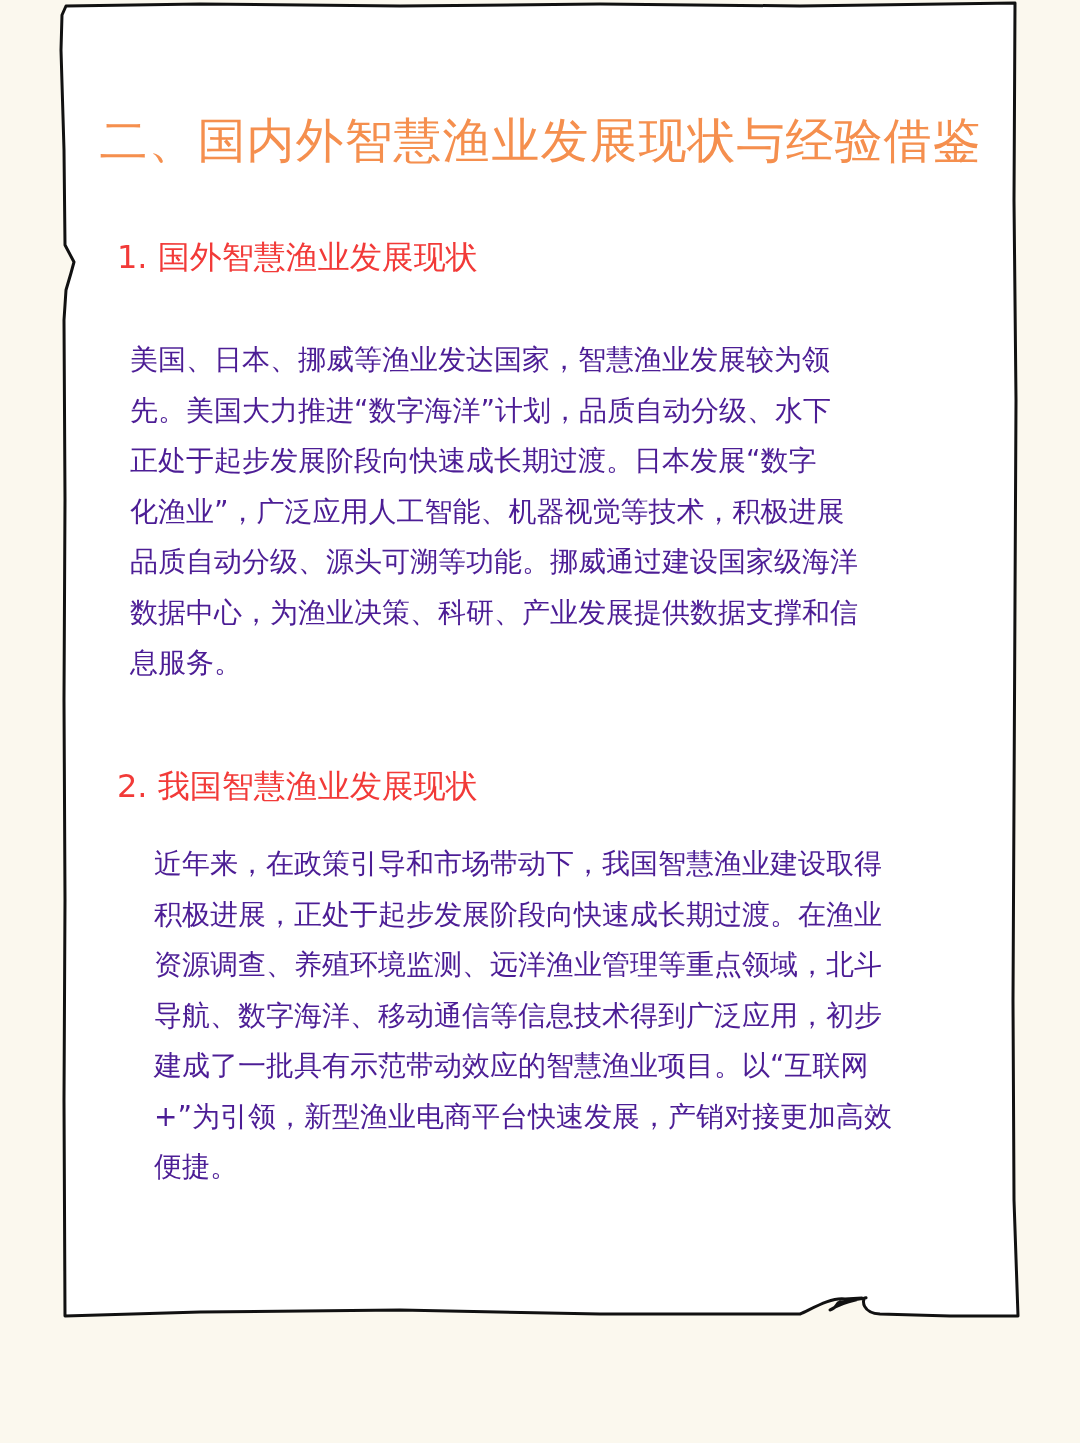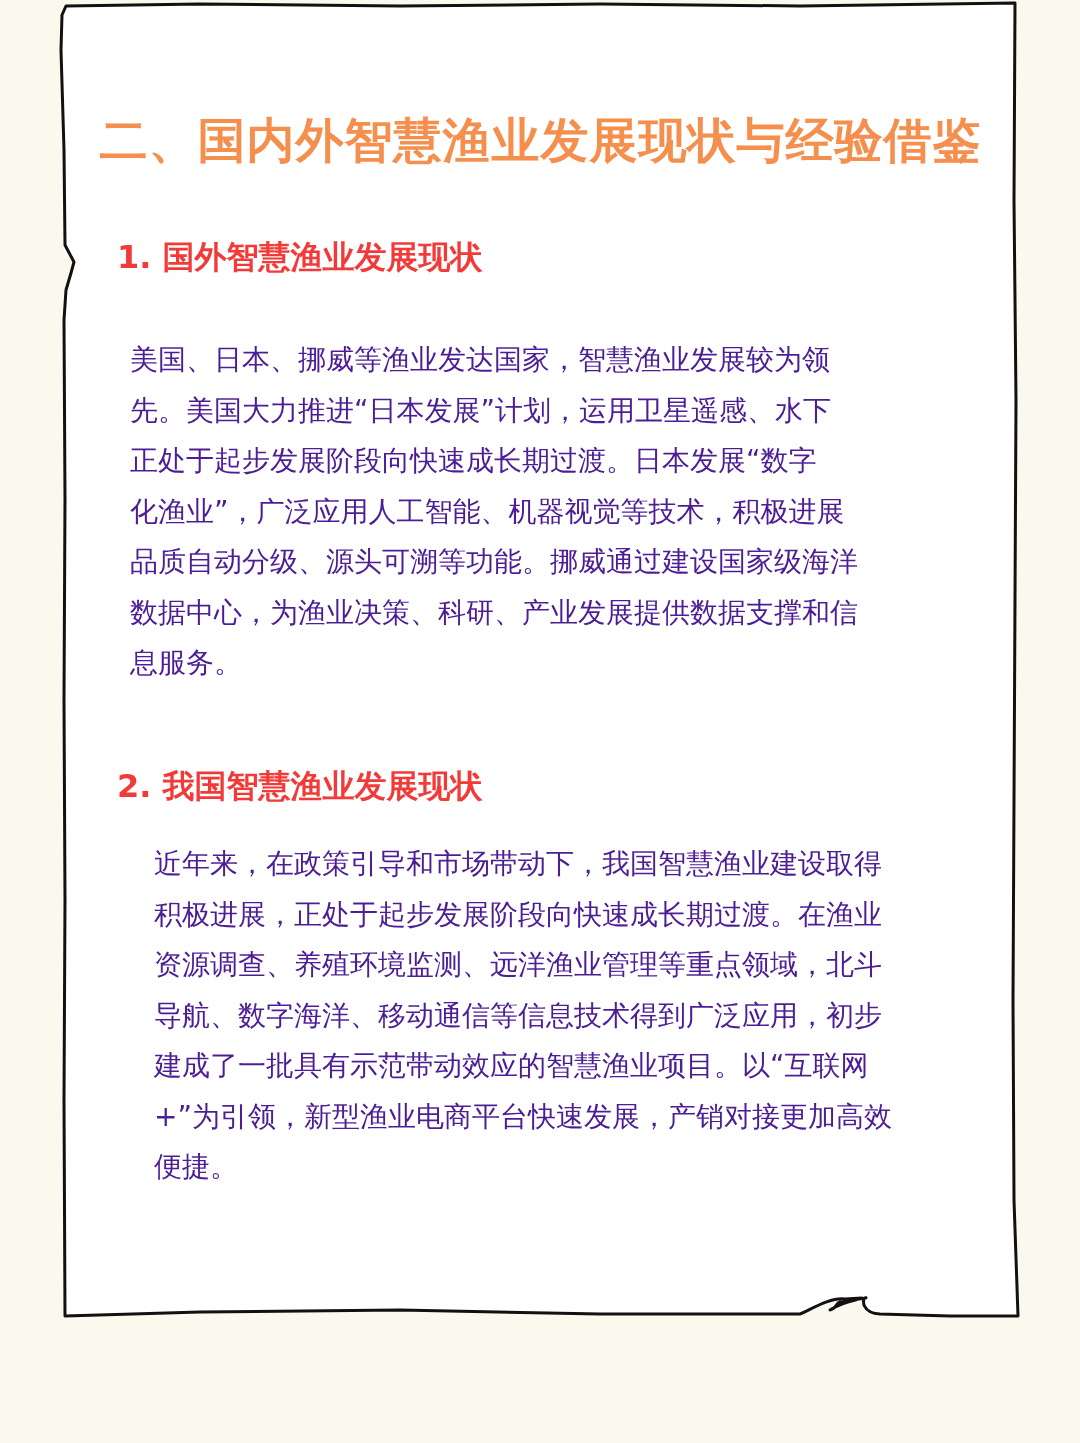--- a/index.html
+++ b/index.html
@@ -35,7 +35,7 @@
       top: 108px;
       text-align: center;
       font-size: 48px;
-      font-weight: bold;
+      font-weight: normal;
       line-height: 64px;
       letter-spacing: 1px;
       white-space: nowrap;

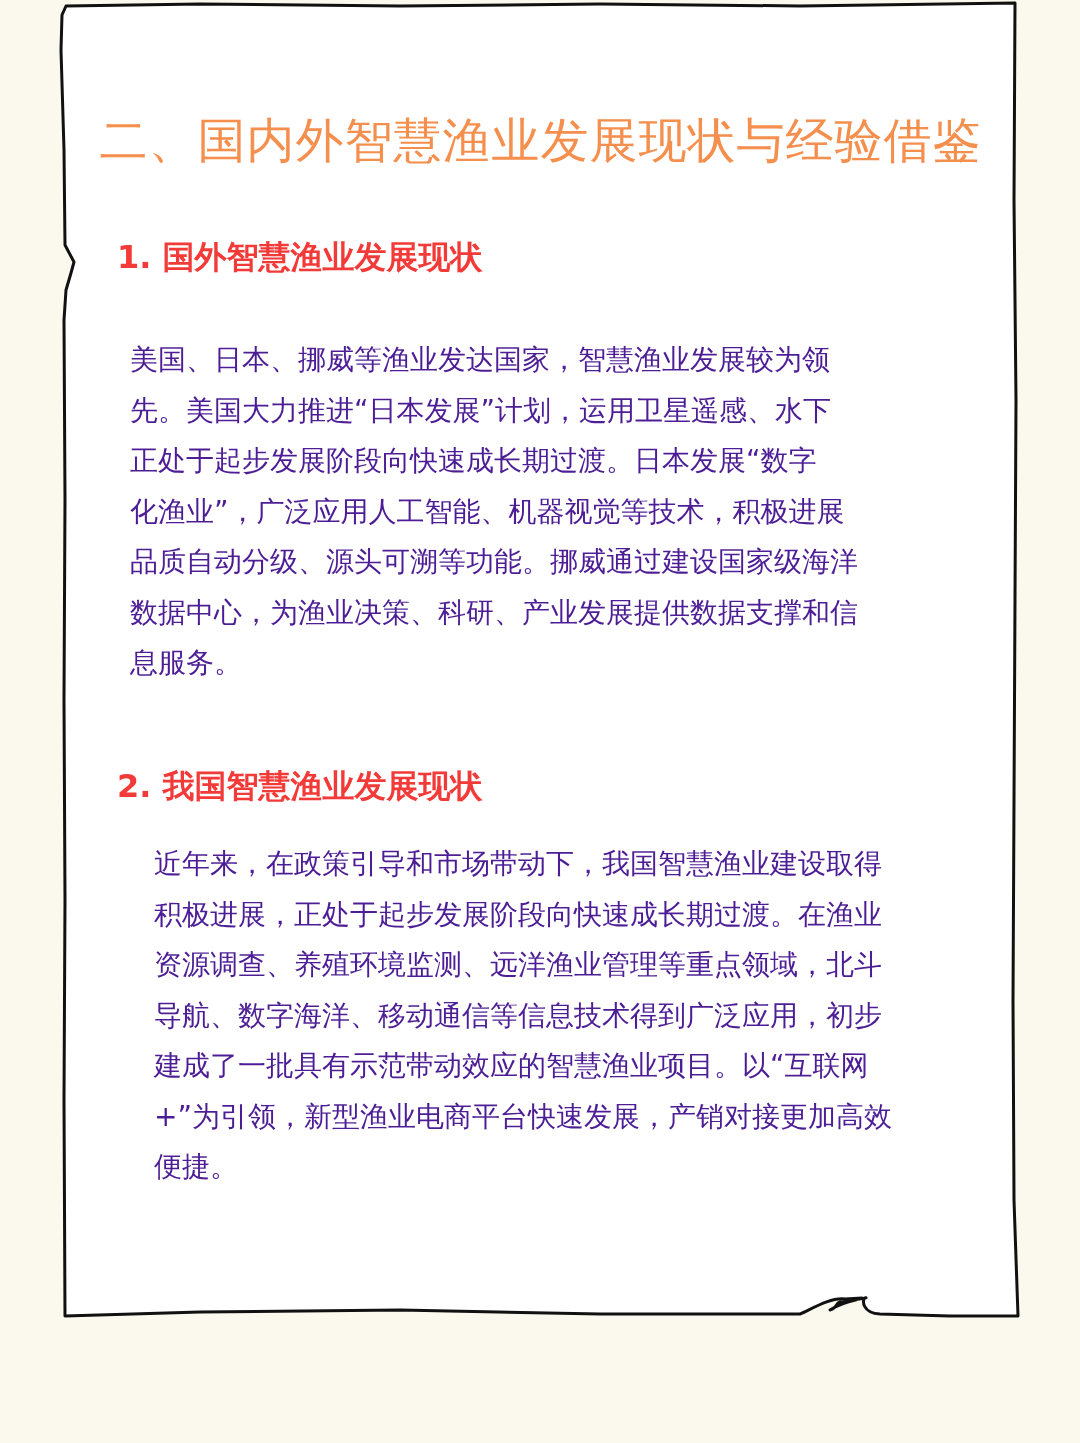--- a/index.html
+++ b/index.html
@@ -44,7 +44,7 @@
       position: absolute;
       left: 117px;
       font-size: 32px;
-      font-weight: bold;
+      font-weight: normal;
       line-height: 44px;
       white-space: nowrap;
     }

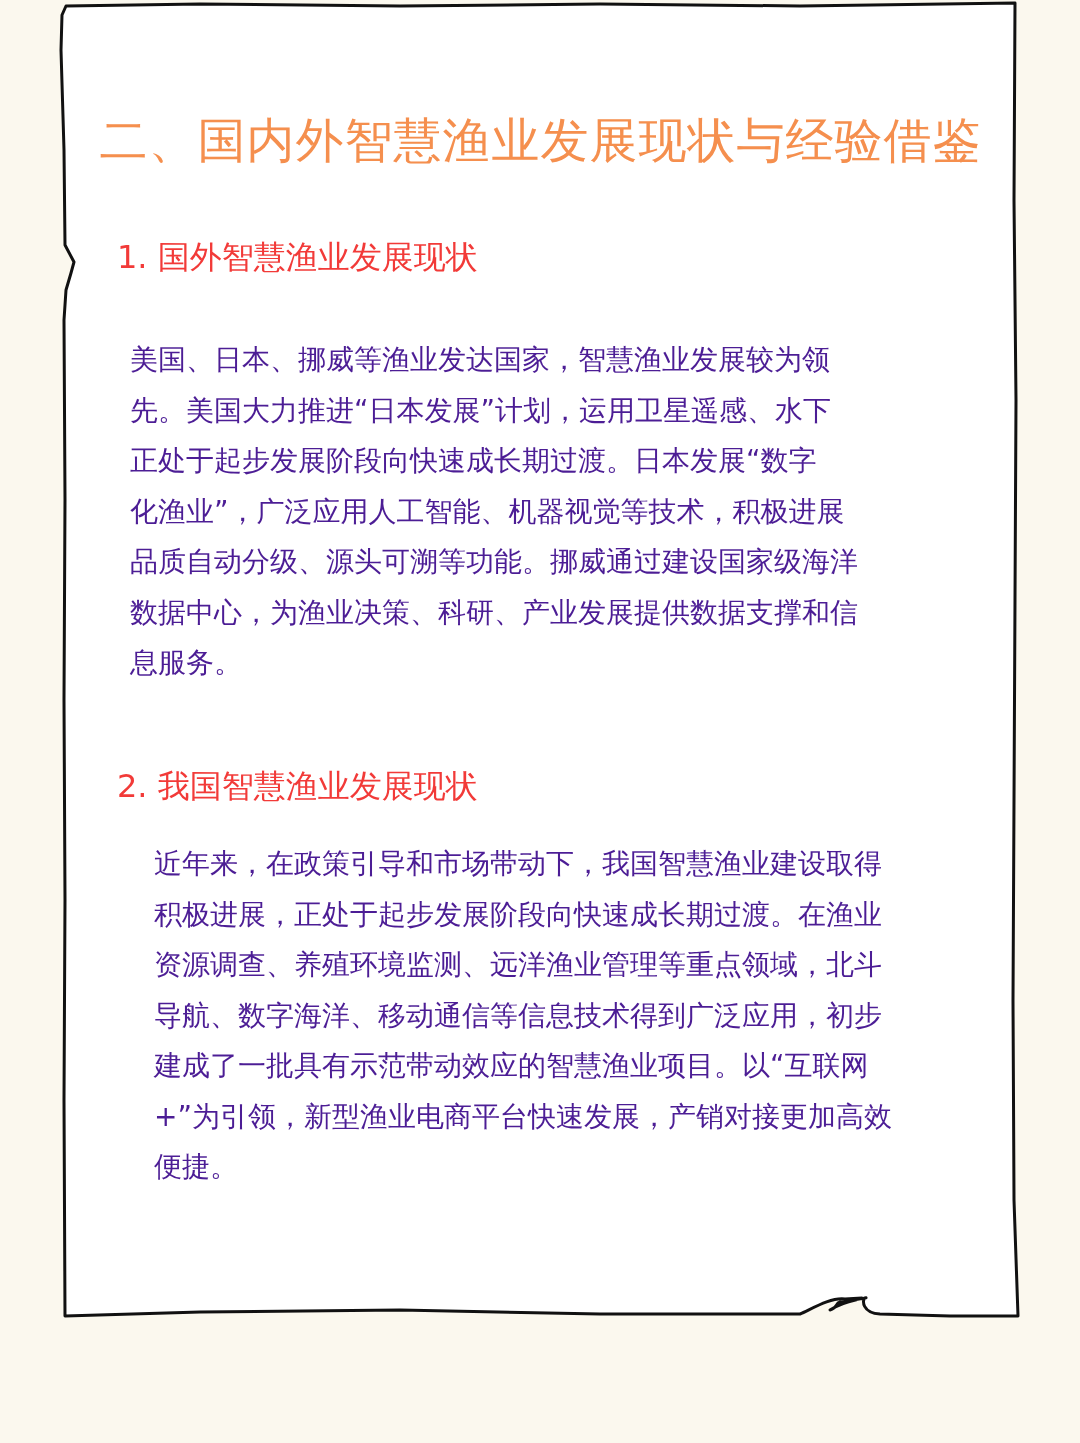--- a/index.html
+++ b/index.html
@@ -88,7 +88,7 @@
 
   <div class="paragraph" style="top:335px;">
     <span class="line"> 美国、日本、挪威等渔业发达国家，智慧渔业发展较为领</span>
-    <span class="line">先。美国大力推进“日本发展”计划，运用卫星遥感、水下</span>
+    <span class="line">先。美国大力推进“数字海洋”计划，品质自动分级、水下</span>
     <span class="line">正处于起步发展阶段向快速成长期过渡。日本发展“数字</span>
     <span class="line">化渔业”，广泛应用人工智能、机器视觉等技术，积极进展</span>
     <span class="line">品质自动分级、源头可溯等功能。挪威通过建设国家级海洋</span>

